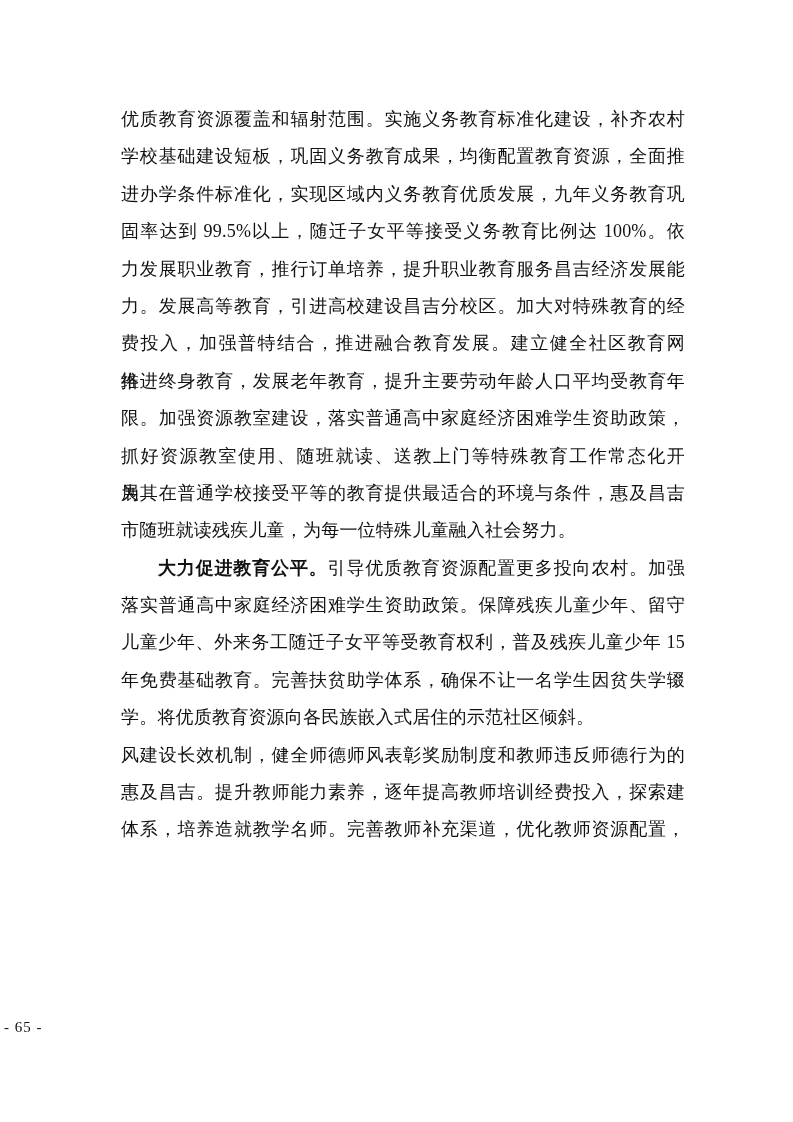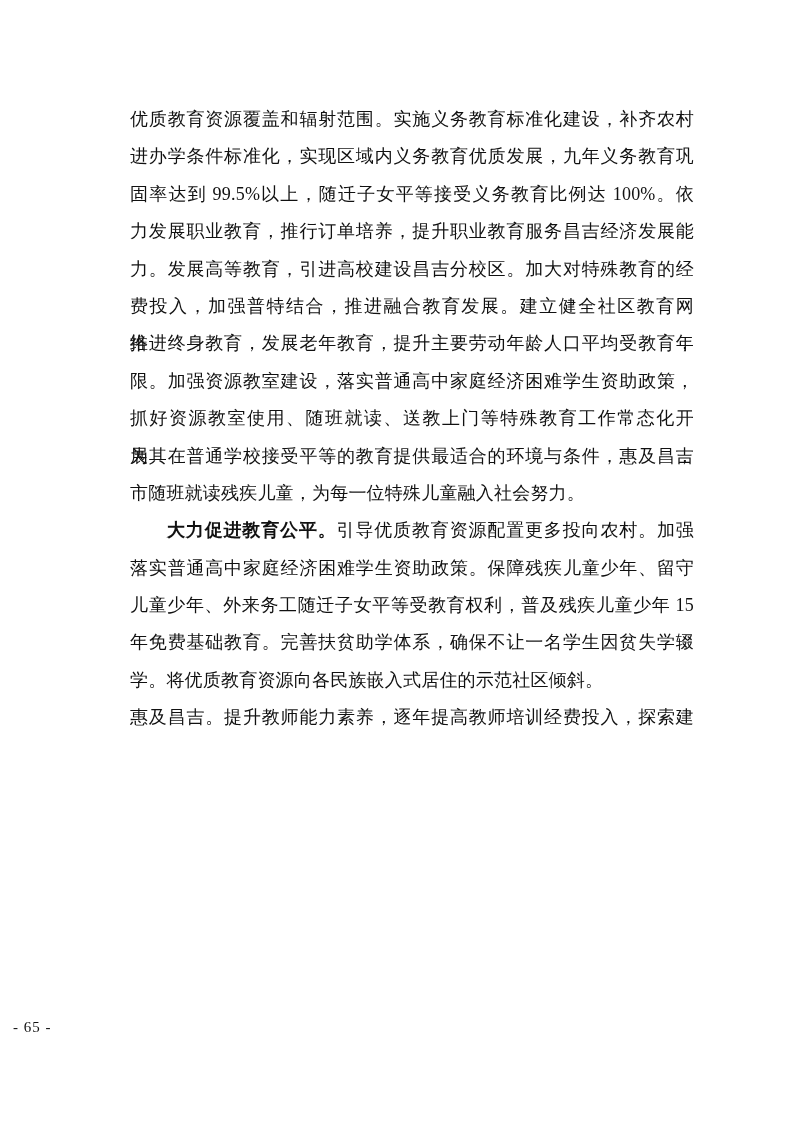--- a/index.html
+++ b/index.html
@@ -17,7 +17,7 @@
   }
   .page {
     position: absolute;
-    left: 13px; top: 0;
+    left: 4px; top: 0;
     width: 731px;
     height: 1122px;
     background: #ffffff;

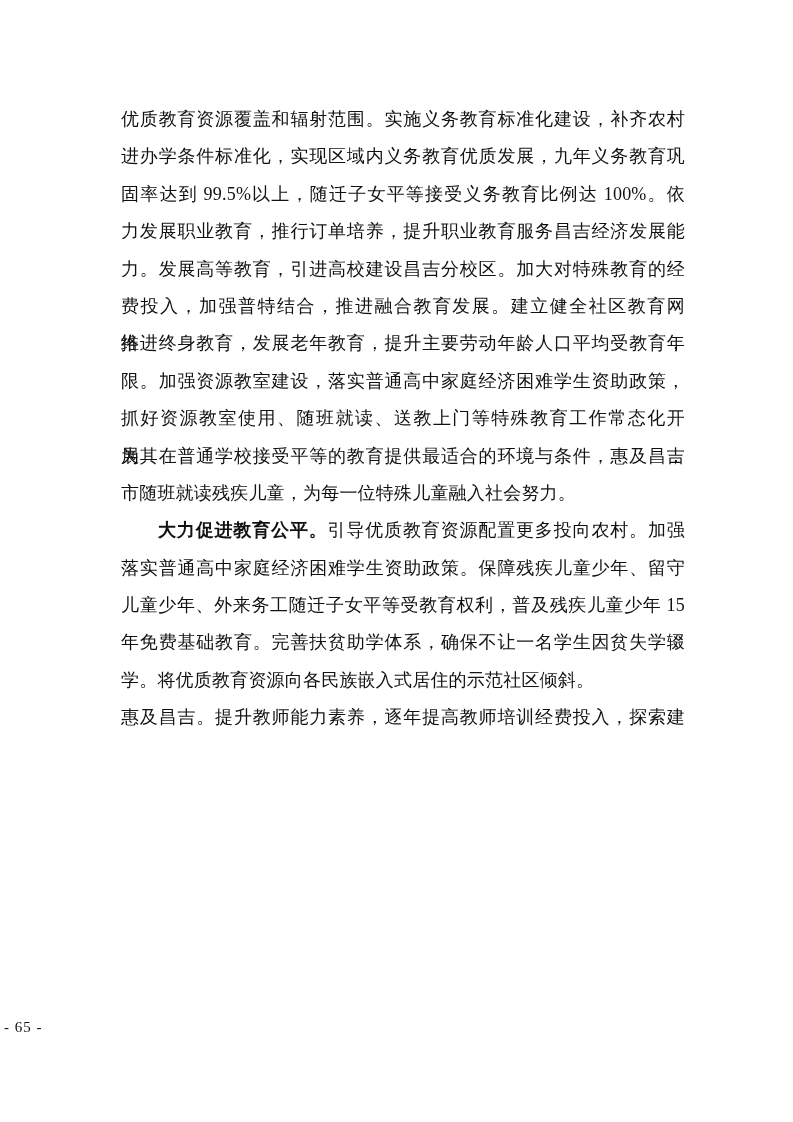--- a/index.html
+++ b/index.html
@@ -65,6 +65,7 @@
 <div class="page">
   <div class="text-block">
       <div class="line">优质教育资源覆盖和辐射范围。实施义务教育标准化建设，补齐农村</div>
+      <div class="line">学校基础建设短板，巩固义务教育成果，均衡配置教育资源，全面推</div>
       <div class="line">进办学条件标准化，实现区域内义务教育优质发展，九年义务教育巩</div>
       <div class="line">固率达到 99.5%以上，随迁子女平等接受义务教育比例达 100%。依</div>
       <div class="line">力发展职业教育，推行订单培养，提升职业教育服务昌吉经济发展能</div>

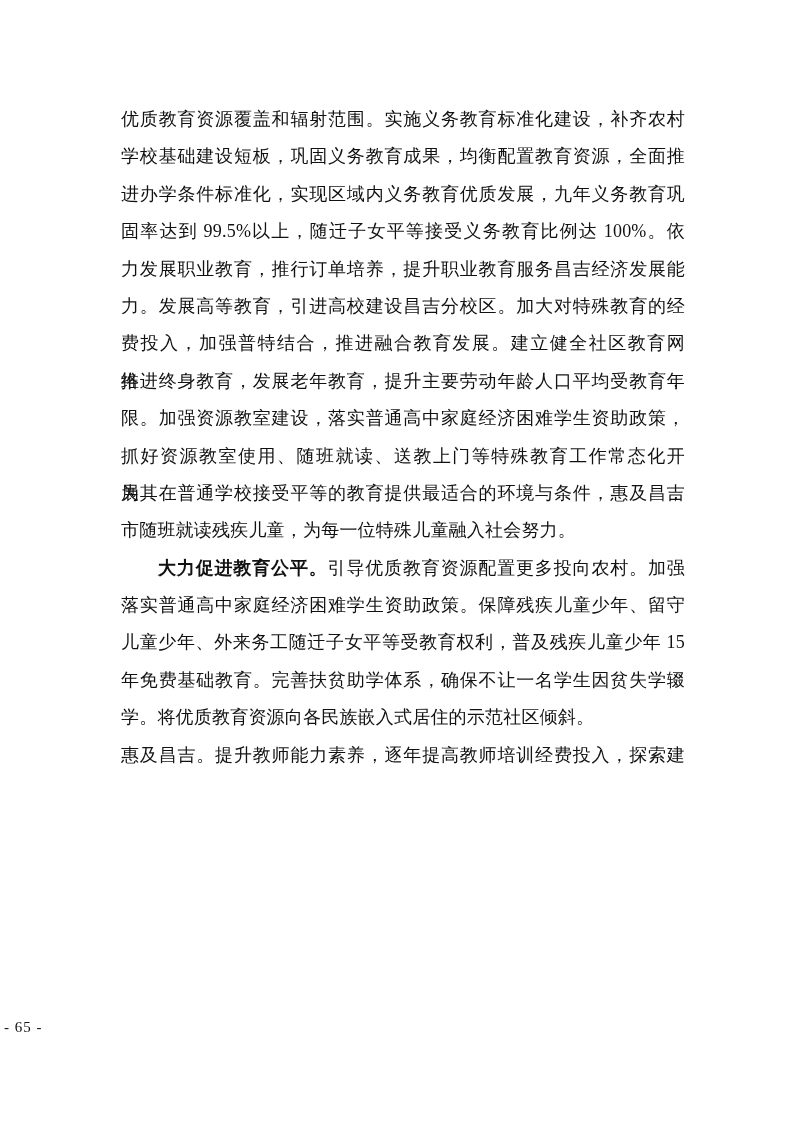--- a/index.html
+++ b/index.html
@@ -81,6 +81,7 @@
       <div class="line">儿童少年、外来务工随迁子女平等受教育权利，普及残疾儿童少年 15</div>
       <div class="line">年免费基础教育。完善扶贫助学体系，确保不让一名学生因贫失学辍</div>
       <div class="line last">学。将优质教育资源向各民族嵌入式居住的示范社区倾斜。</div>
+      <div class="line">风建设长效机制，健全师德师风表彰奖励制度和教师违反师德行为的</div>
       <div class="line">惠及昌吉。提升教师能力素养，逐年提高教师培训经费投入，探索建</div>
     </div>
   <div class="footer">- 65 -</div>

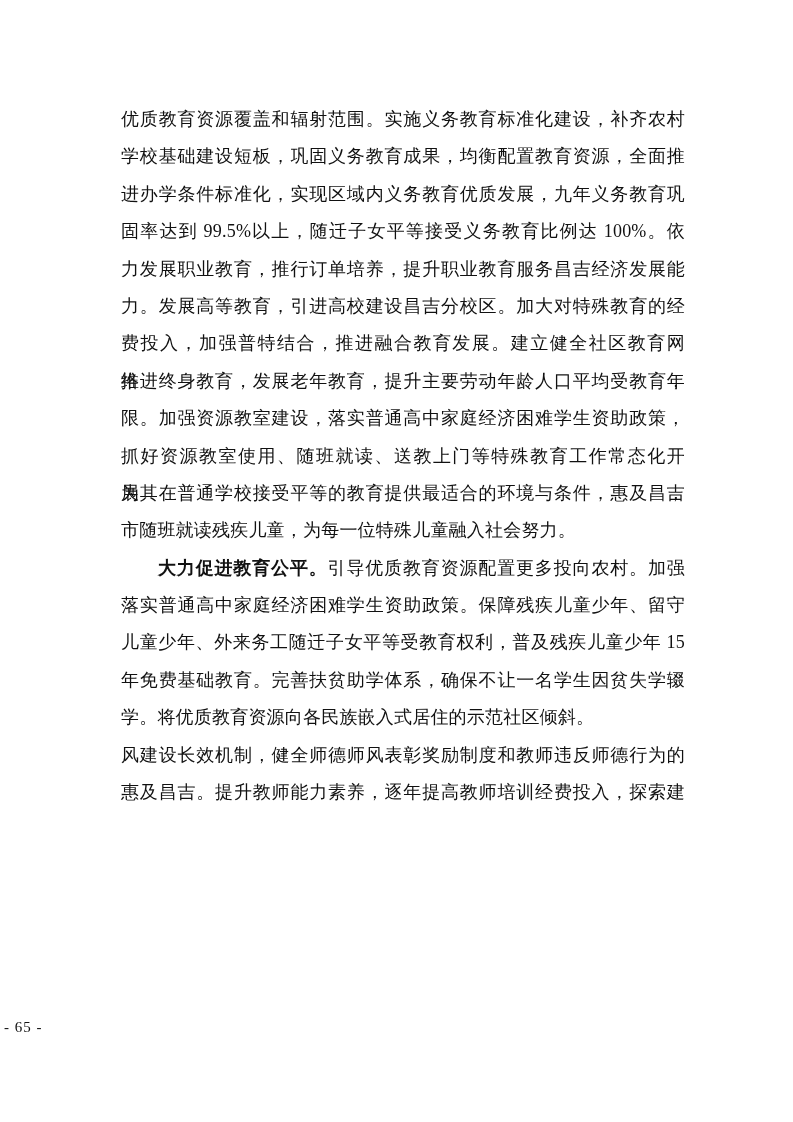--- a/index.html
+++ b/index.html
@@ -83,6 +83,7 @@
       <div class="line last">学。将优质教育资源向各民族嵌入式居住的示范社区倾斜。</div>
       <div class="line">风建设长效机制，健全师德师风表彰奖励制度和教师违反师德行为的</div>
       <div class="line">惠及昌吉。提升教师能力素养，逐年提高教师培训经费投入，探索建</div>
+      <div class="line">体系，培养造就教学名师。完善教师补充渠道，优化教师资源配置，</div>
     </div>
   <div class="footer">- 65 -</div>
 </div>

